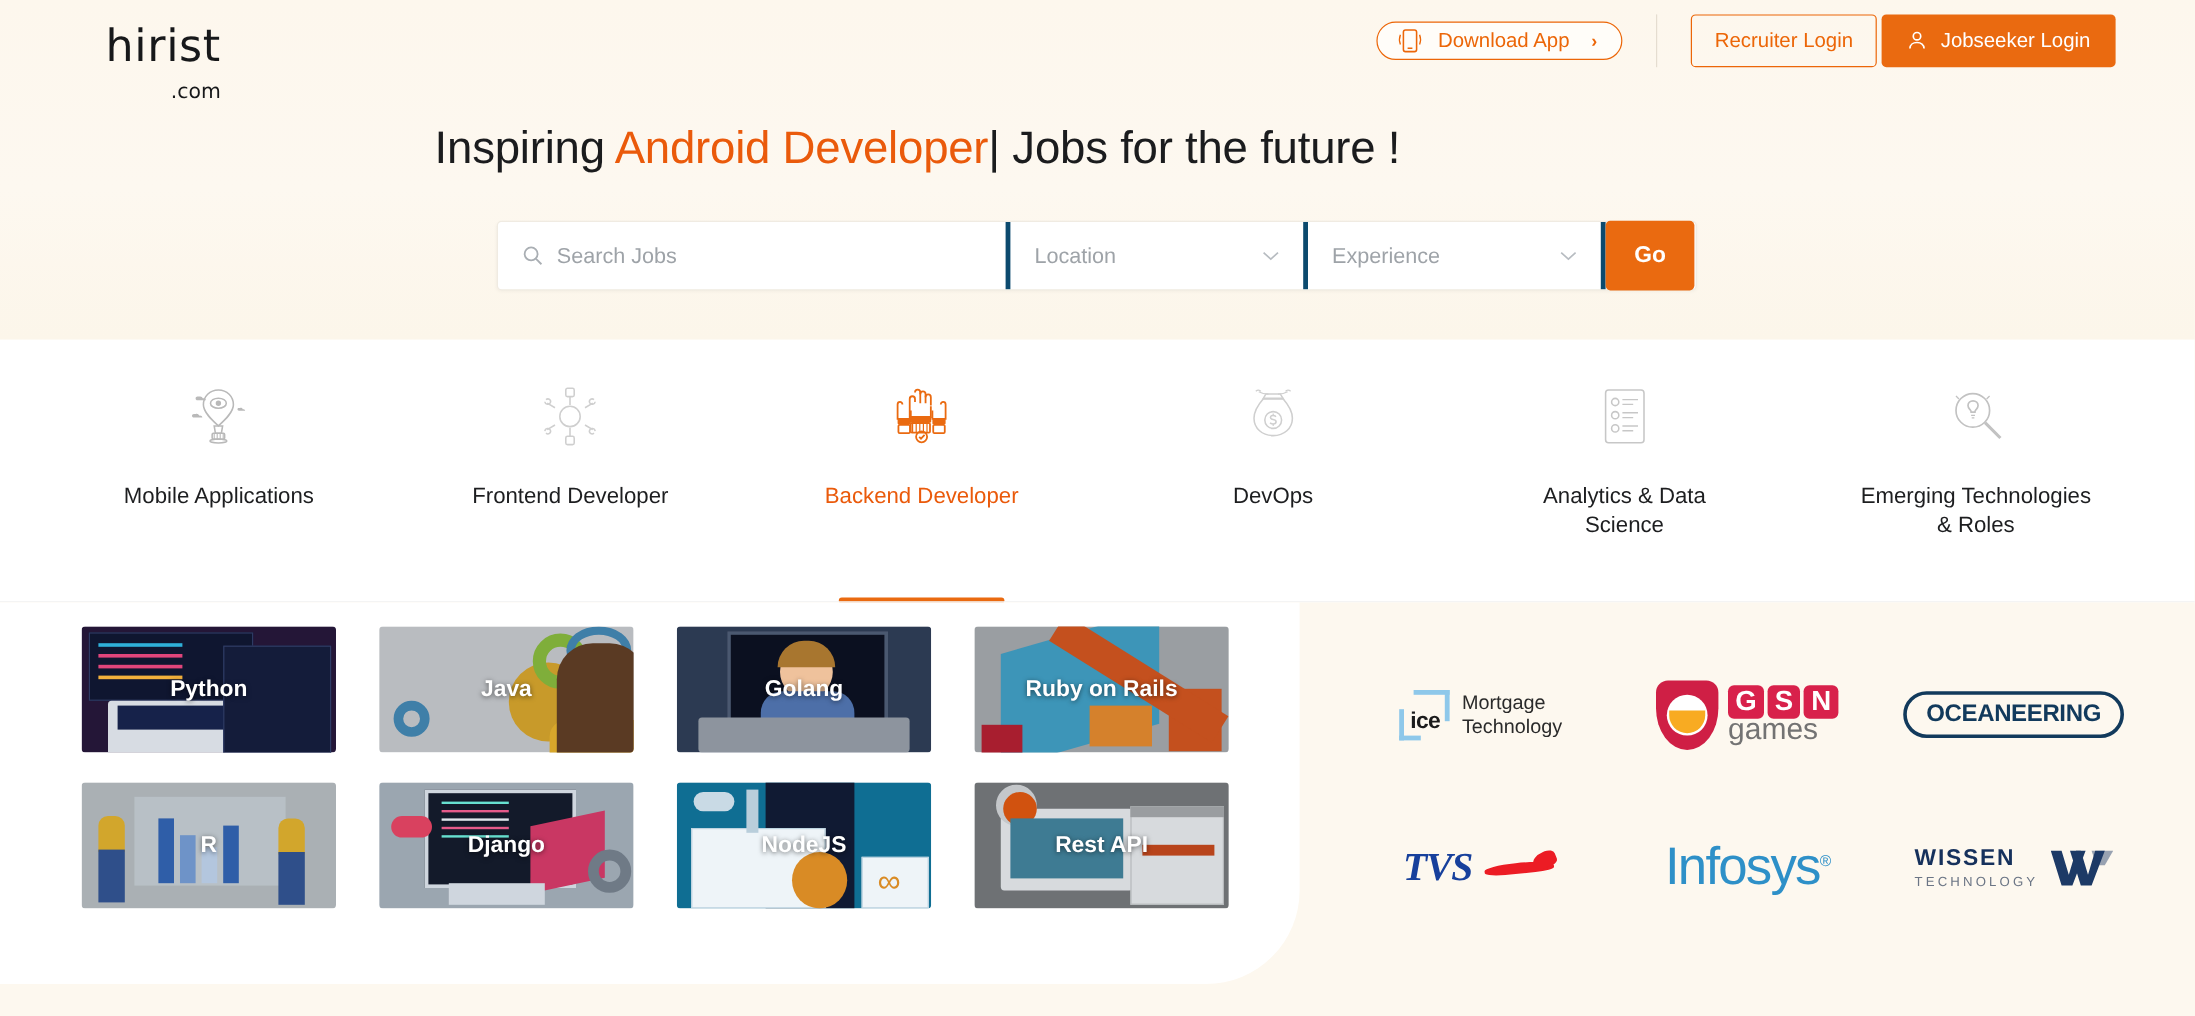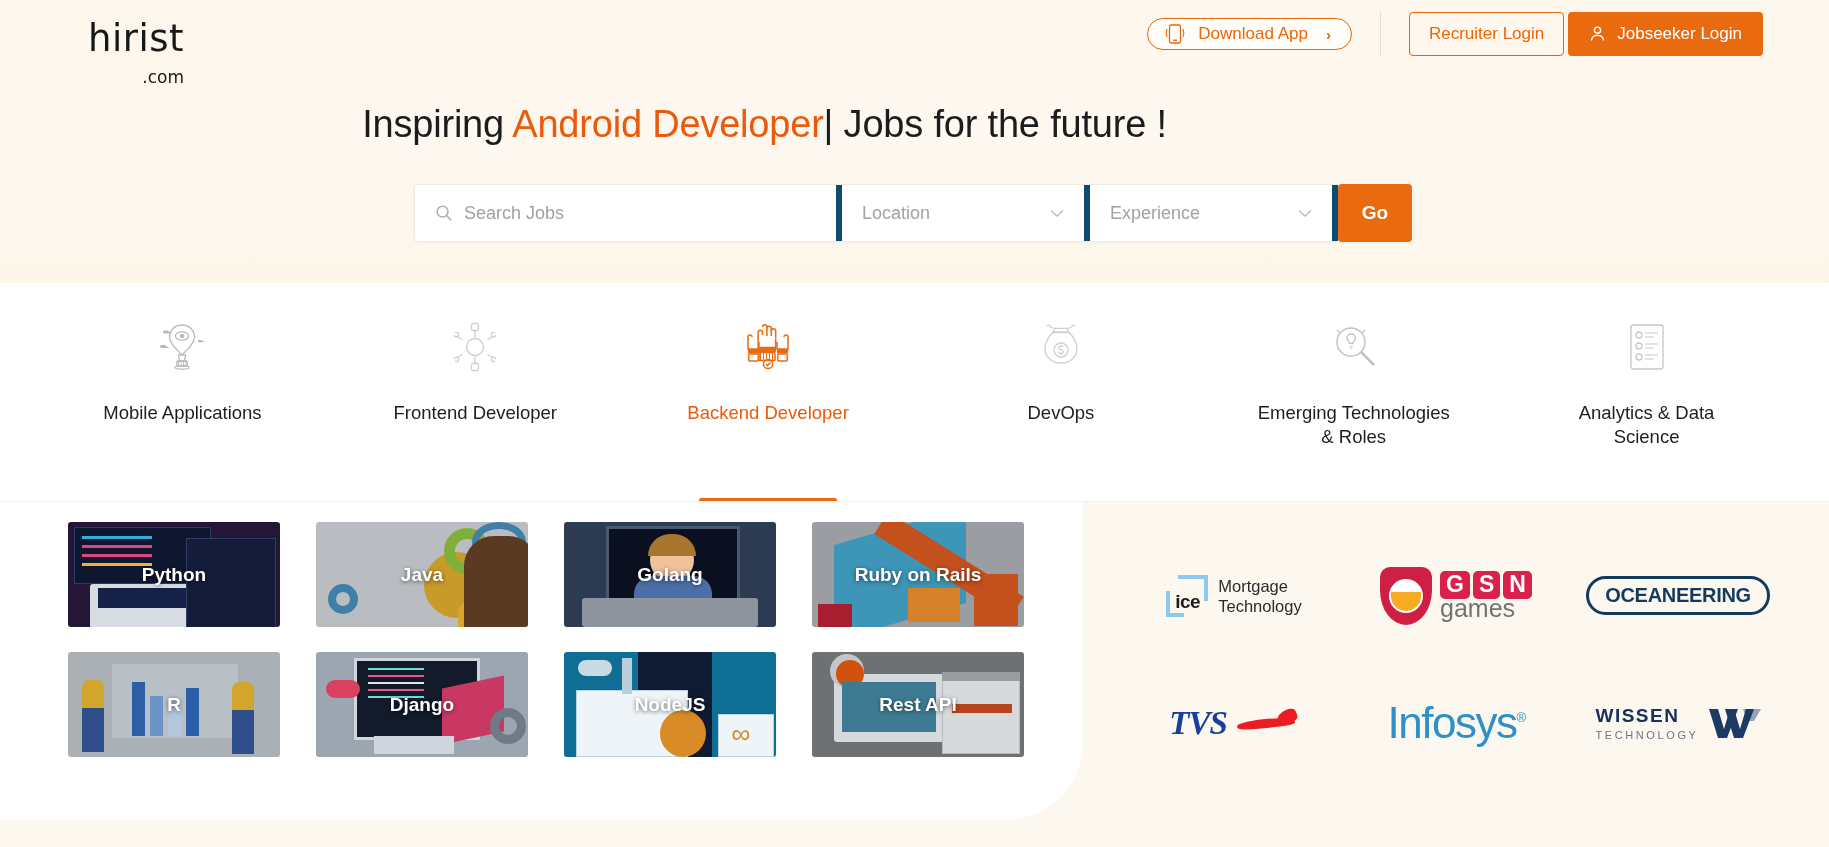--- a/index.html
+++ b/index.html
@@ -78,7 +78,7 @@
   }
   .sb-field {
     display: flex; align-items: center; gap: 11px;
-    padding: 0 20px; border-right: 6px solid #0c4a6e;
+    padding: 0 20px; border-right: 4px solid #0c4a6e;
     color: #9ea3a8; font-size: 18px;
   }
   .sb-search { width: 427px; }

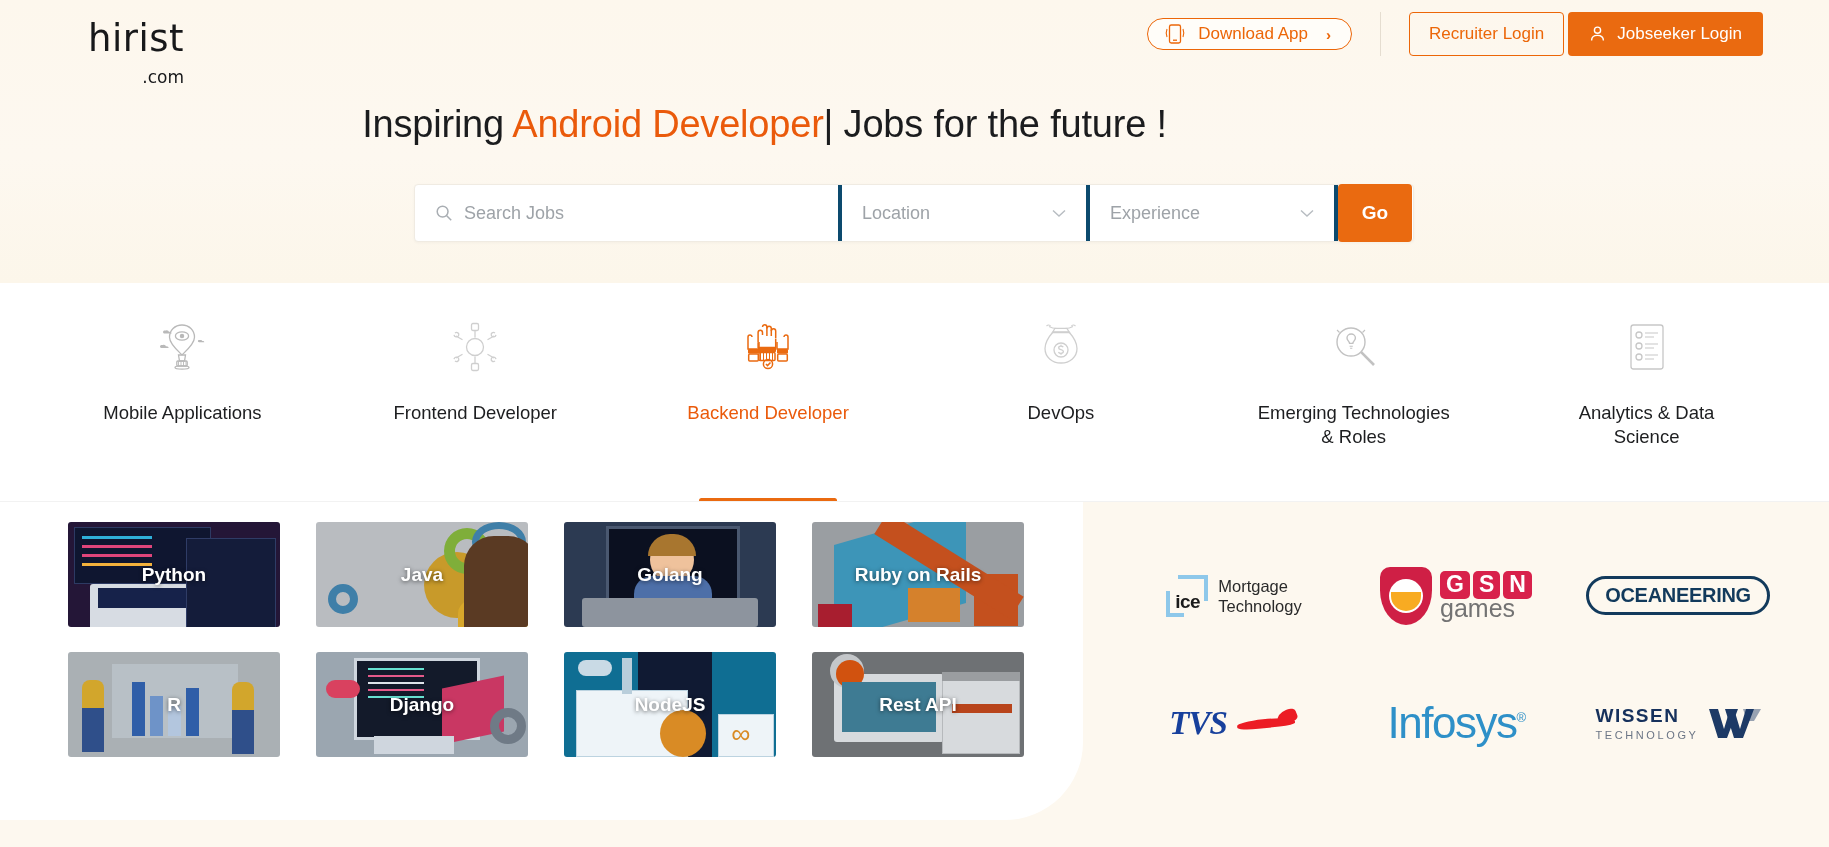--- a/index.html
+++ b/index.html
@@ -447,20 +447,6 @@
 
     <div class="cat">
       <div class="cat-icon">
-        <svg width="50" height="50" viewBox="0 0 50 50" fill="none" stroke="#c2c2c2" stroke-width="1.4">
-          <circle cx="22" cy="20" r="14"></circle>
-          <line x1="32.2" y1="30.2" x2="45" y2="43" stroke-width="2.6"></line>
-          <path d="M18 16c0-2.3 1.9-4 4.2-4s4.2 1.7 4.2 4c0 1.7-1 2.6-1.7 3.4-.6.6-.9 1.2-.9 2h-3.2c0-.8-.3-1.4-.9-2-.7-.8-1.7-1.7-1.7-3.4z"></path>
-          <path d="M20.6 24.2h3.2M21.1 26.2h2.2" stroke-width="1.1"></path>
-          <path d="M8 8l2.5 2.5M36 8l-2.5 2.5" stroke-width="1.1"></path>
-        </svg>
-      </div>
-      <div class="cat-label">Emerging Technologies &amp; Roles</div>
-
-    </div>
-
-    <div class="cat">
-      <div class="cat-icon">
         <svg width="42" height="50" viewBox="0 0 42 50" fill="none" stroke="#c7c7c7" stroke-width="1.3">
           <rect x="5" y="3" width="32" height="44" rx="2.5"></rect>
           <circle cx="13" cy="13" r="3"></circle>
@@ -472,6 +458,20 @@
         </svg>
       </div>
       <div class="cat-label">Analytics &amp; Data Science</div>
+
+    </div>
+
+    <div class="cat">
+      <div class="cat-icon">
+        <svg width="50" height="50" viewBox="0 0 50 50" fill="none" stroke="#c2c2c2" stroke-width="1.4">
+          <circle cx="22" cy="20" r="14"></circle>
+          <line x1="32.2" y1="30.2" x2="45" y2="43" stroke-width="2.6"></line>
+          <path d="M18 16c0-2.3 1.9-4 4.2-4s4.2 1.7 4.2 4c0 1.7-1 2.6-1.7 3.4-.6.6-.9 1.2-.9 2h-3.2c0-.8-.3-1.4-.9-2-.7-.8-1.7-1.7-1.7-3.4z"></path>
+          <path d="M20.6 24.2h3.2M21.1 26.2h2.2" stroke-width="1.1"></path>
+          <path d="M8 8l2.5 2.5M36 8l-2.5 2.5" stroke-width="1.1"></path>
+        </svg>
+      </div>
+      <div class="cat-label">Emerging Technologies &amp; Roles</div>
 
     </div>
   </div>

